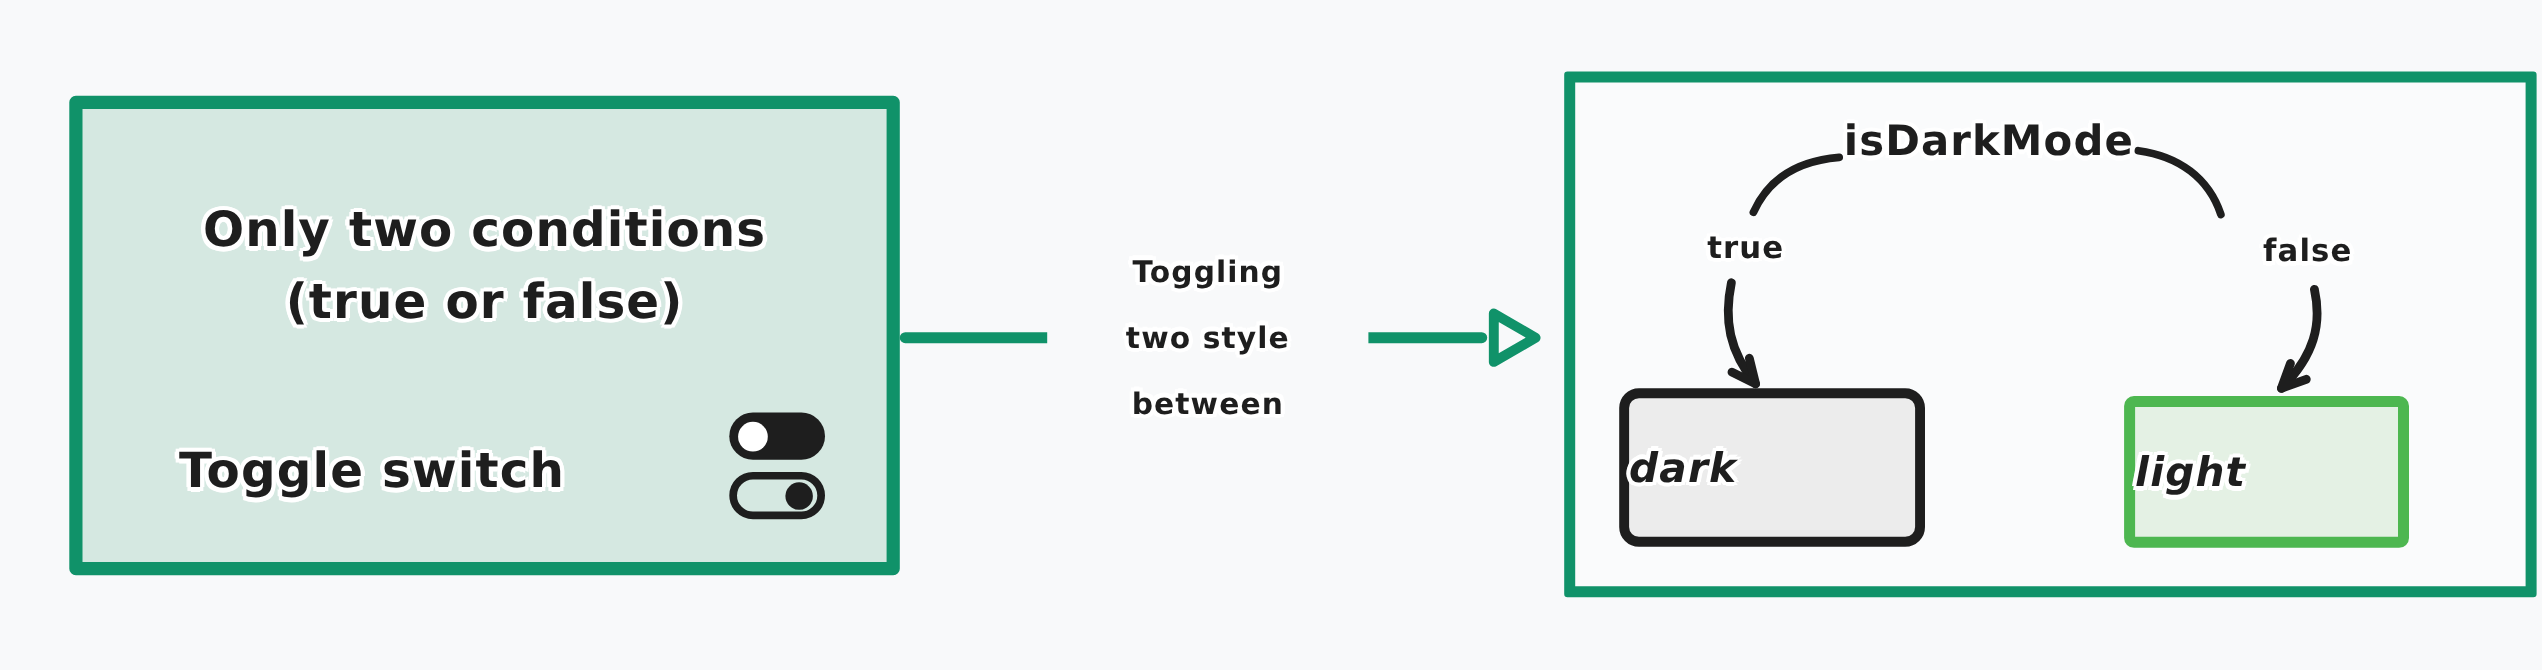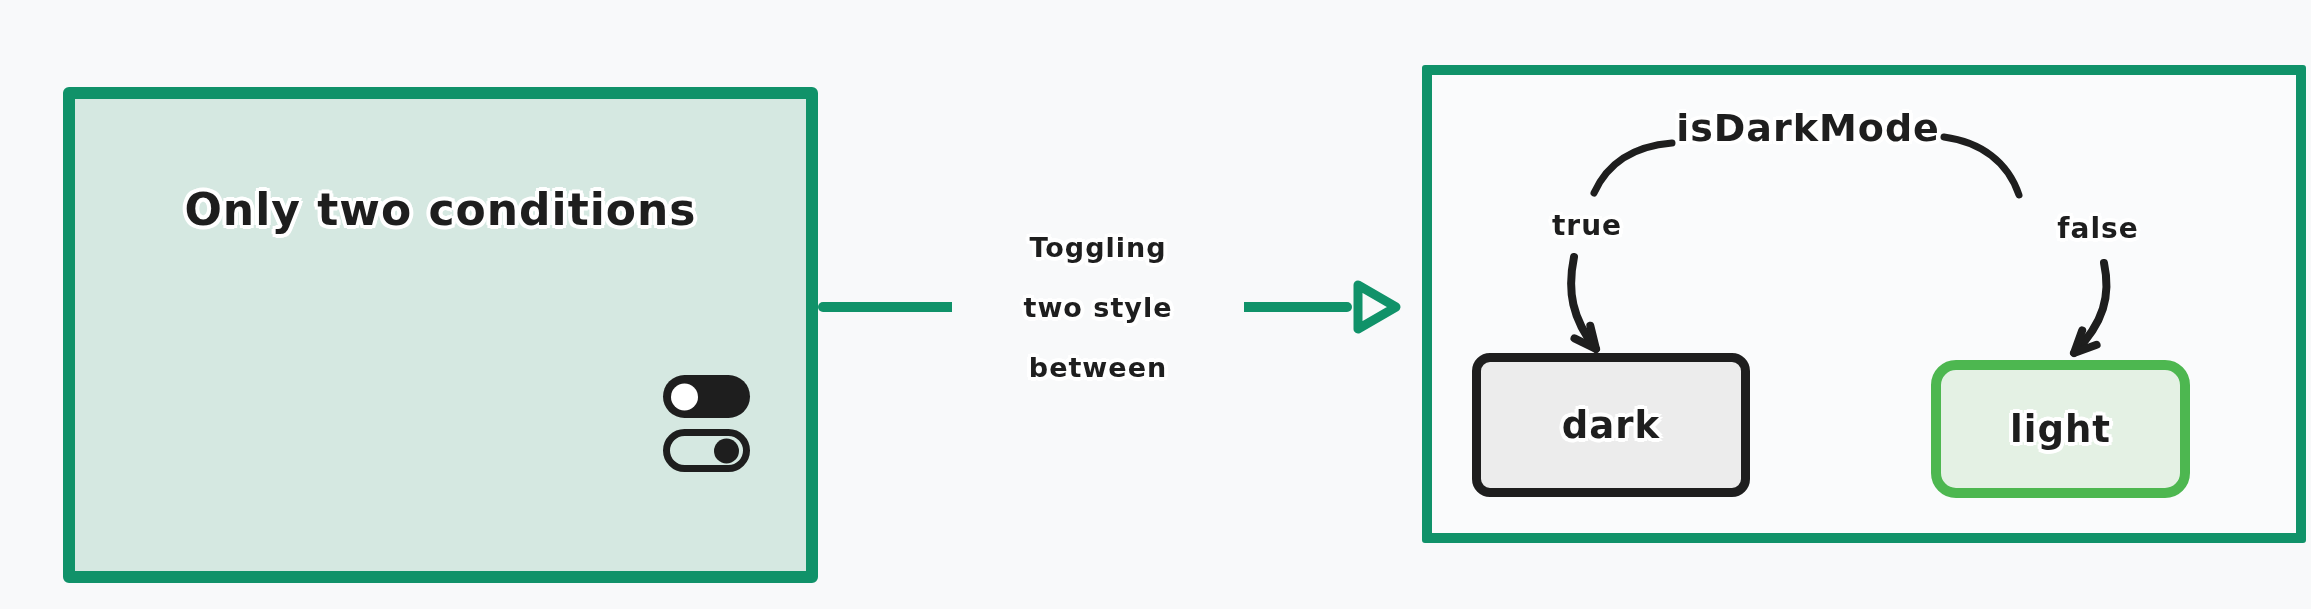--- a/index.html
+++ b/index.html
@@ -19,7 +19,7 @@
   }
   
   .left-card{
-    position:absolute;left:63px;top:87px;width:755px;height:496px;
+    position:absolute;left:63px;top:87px;width:755px;height:436px;
     box-sizing:border-box;
     background:#d5e8e1;
     border:12px solid #109269;

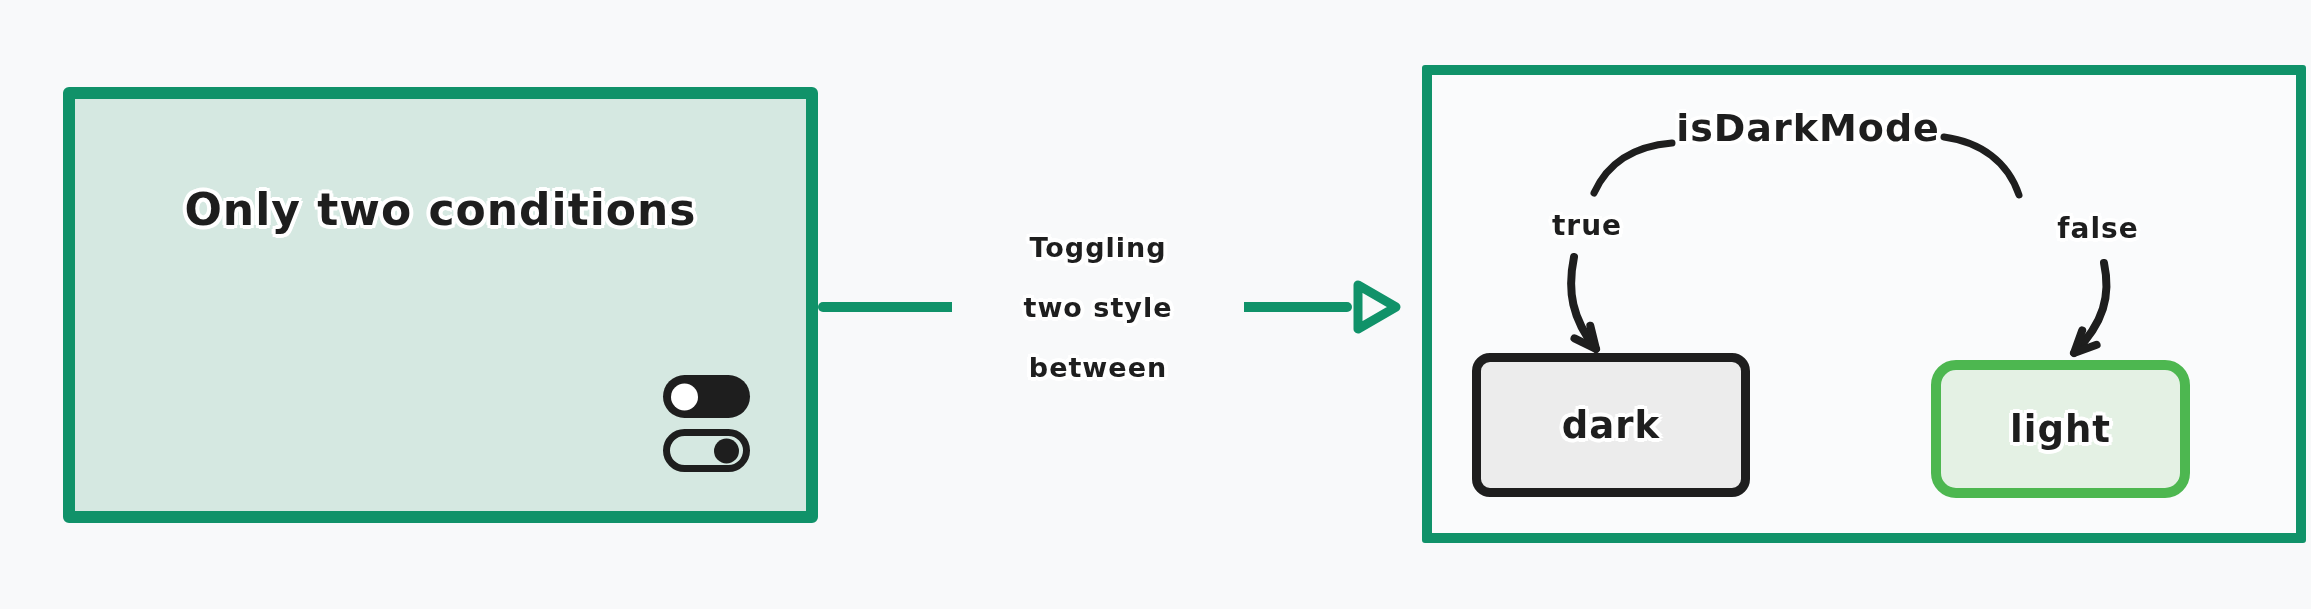--- a/index.html
+++ b/index.html
@@ -102,6 +102,7 @@
   <div class="left-card">
     <div class="conditions halo">
       <div>Only two conditions</div>
+      <div>(true or false)</div>
     </div>
     <div class="toggle-stack">
       <div class="pill on halo">

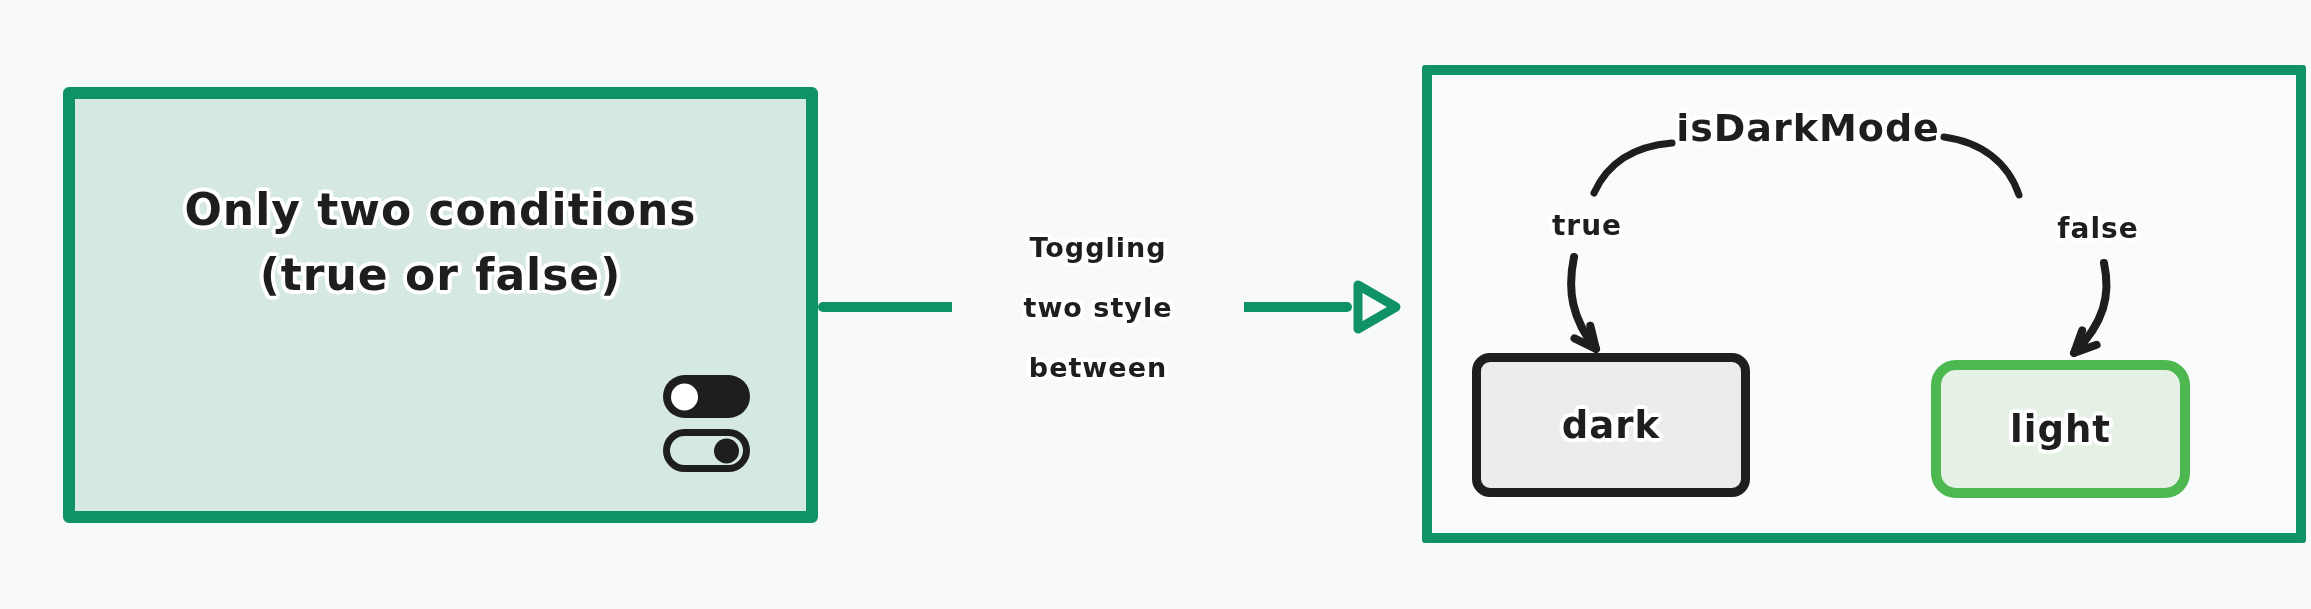--- a/index.html
+++ b/index.html
@@ -104,6 +104,7 @@
       <div>Only two conditions</div>
       <div>(true or false)</div>
     </div>
+    <div class="toggle-row-label halo">Toggle switch</div>
     <div class="toggle-stack">
       <div class="pill on halo">
         <div class="knob"></div>

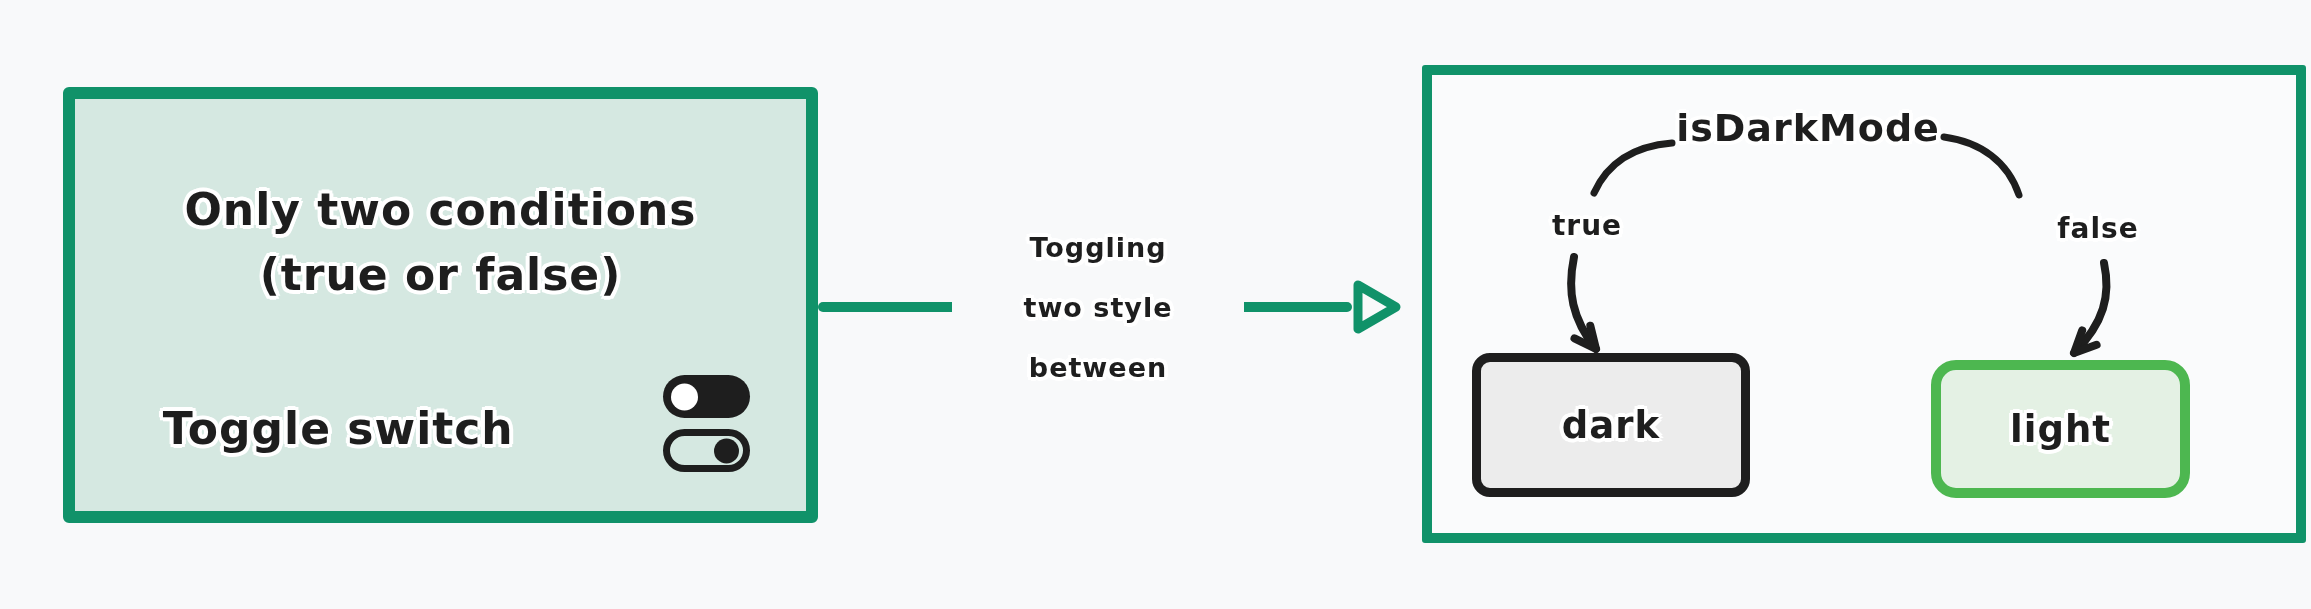--- a/index.html
+++ b/index.html
@@ -82,8 +82,8 @@
   .connector-svg{position:absolute;left:0;top:0;width:827px;height:478px;}
   .result-box{
     position:absolute;box-sizing:border-box;
-    display:flex;align-items:center;justify-content:center;
-    font-size:37px;letter-spacing:1px;
+    display:flex;align-items:center;
+    font-size:37px;letter-spacing:1px;font-style:italic;
   }
   .result-box.dark{
     left:50px;top:288px;width:278px;height:144px;

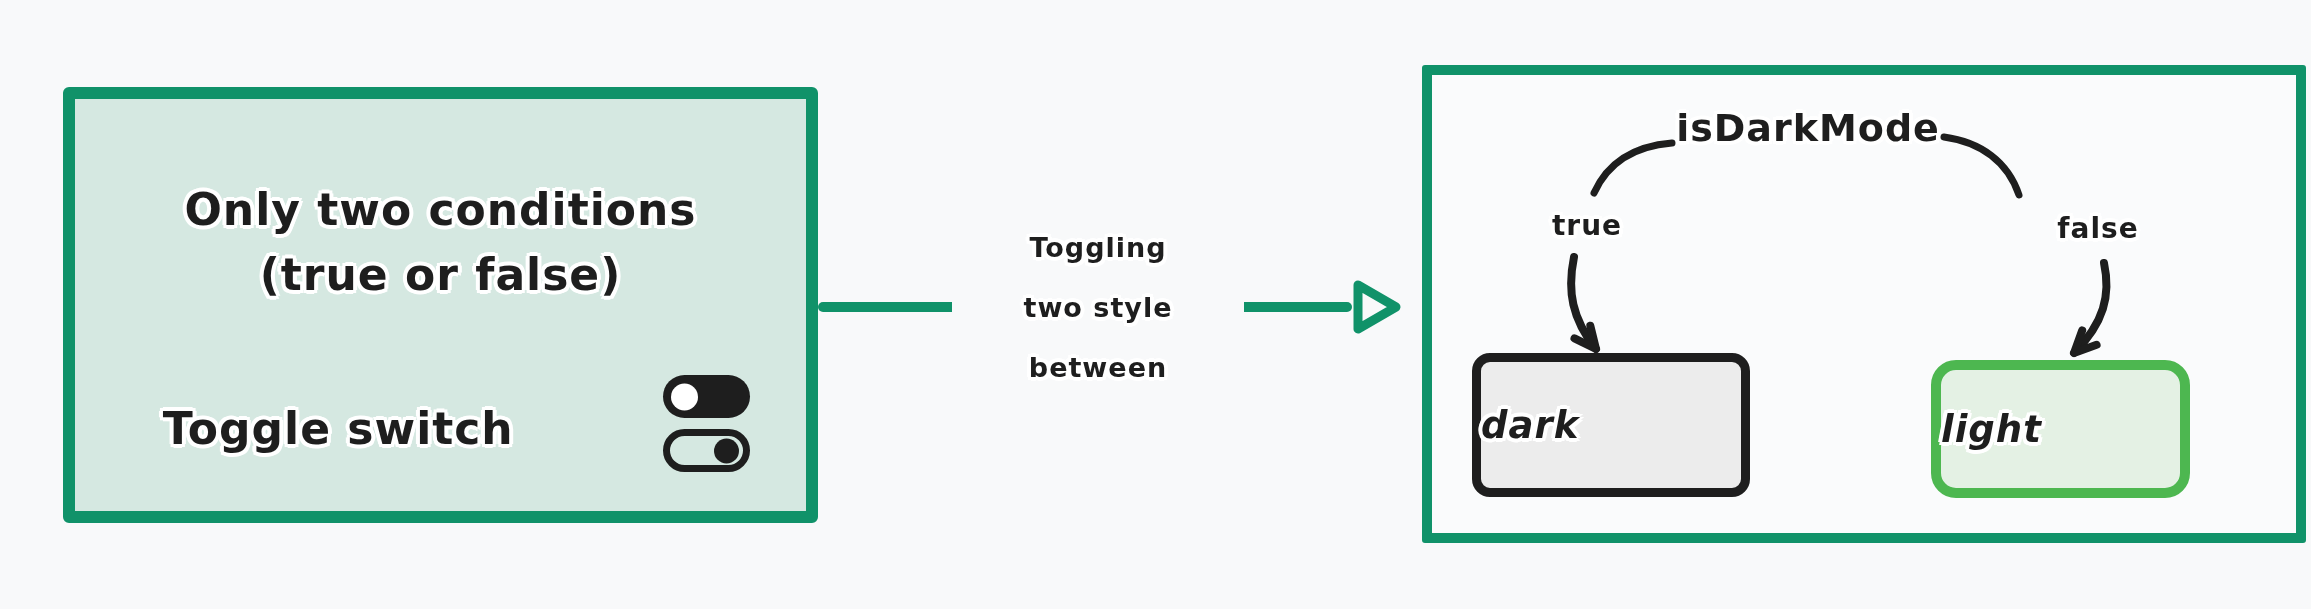--- a/index.html
+++ b/index.html
@@ -91,7 +91,7 @@
   }
   .result-box.light{
     left:509px;top:295px;width:259px;height:138px;
-    background:#e4f1e4;border:10px solid #4db750;border-radius:25px;
+    background:#e4f1e4;border:10px solid #4db750;border-radius:9px;
   }
 </style>
 </head>

